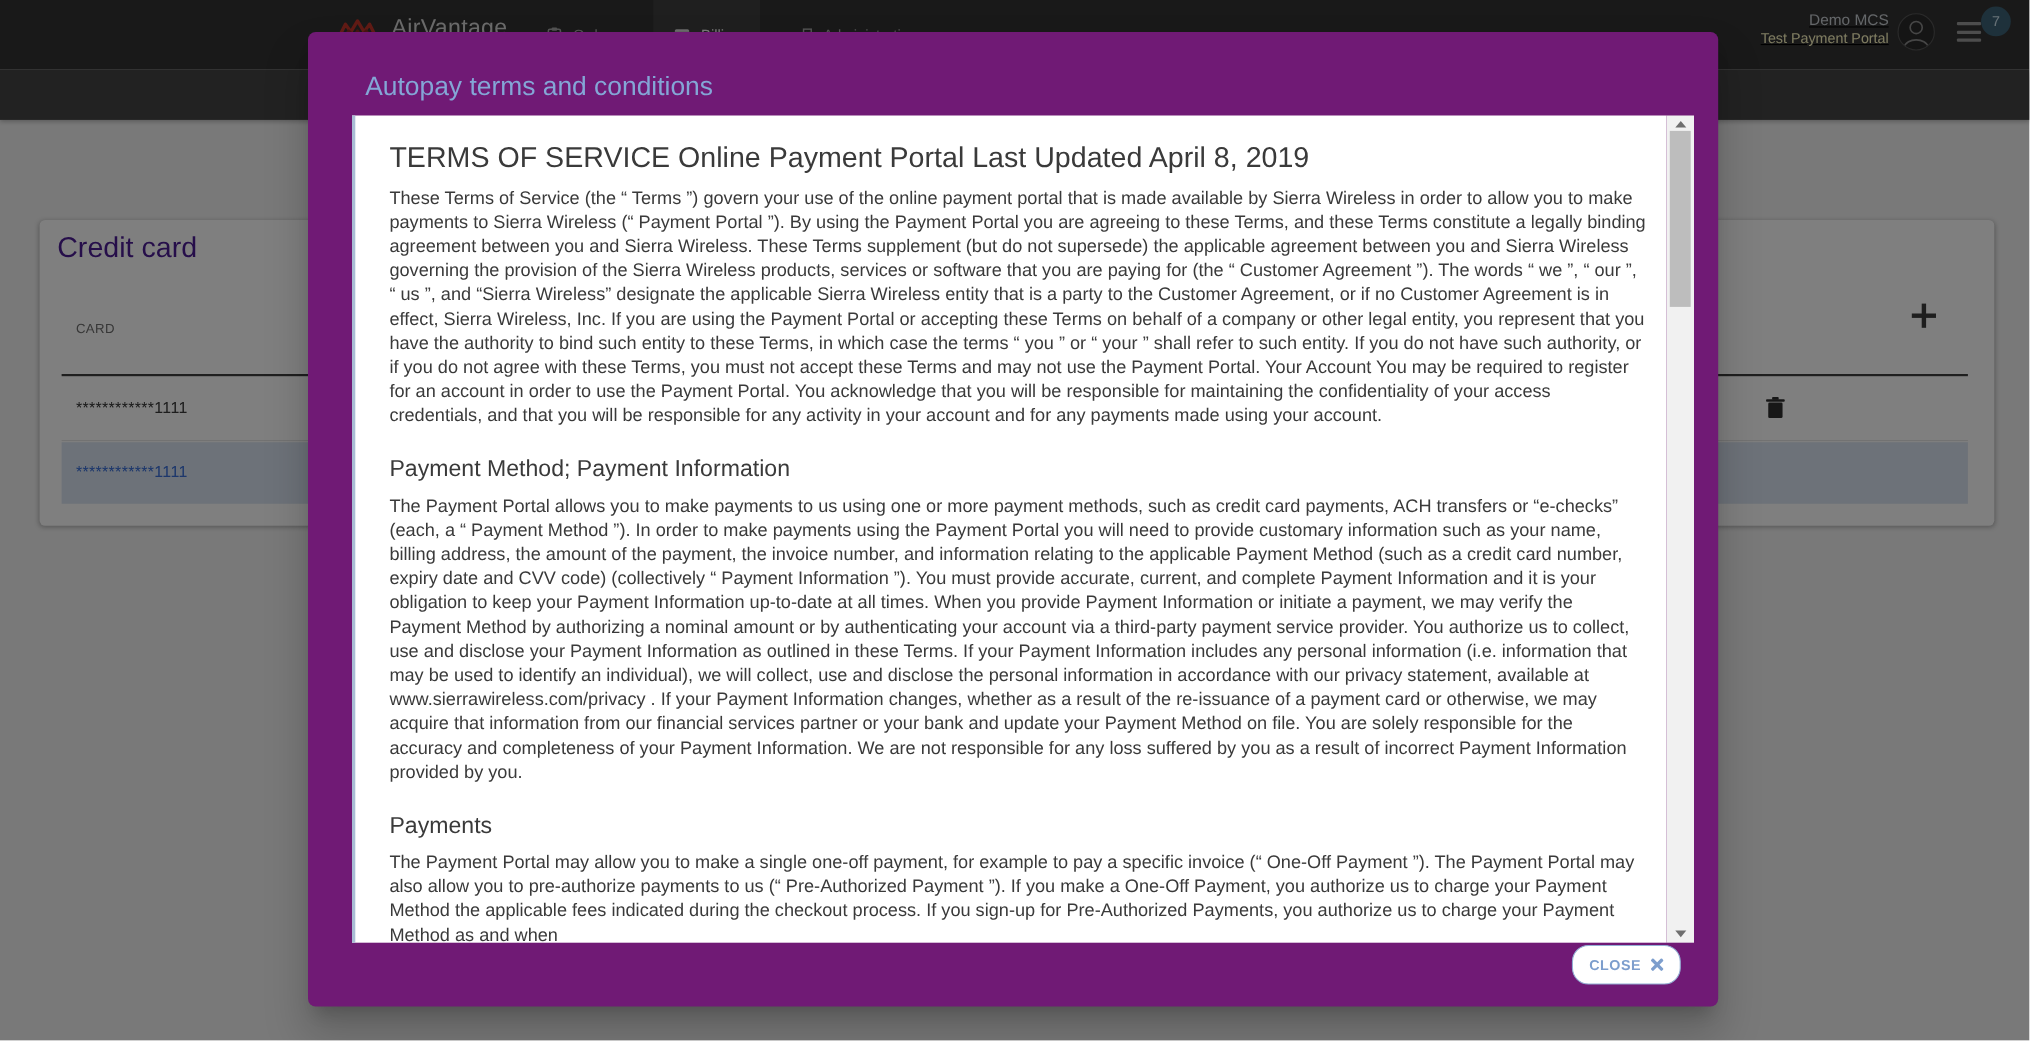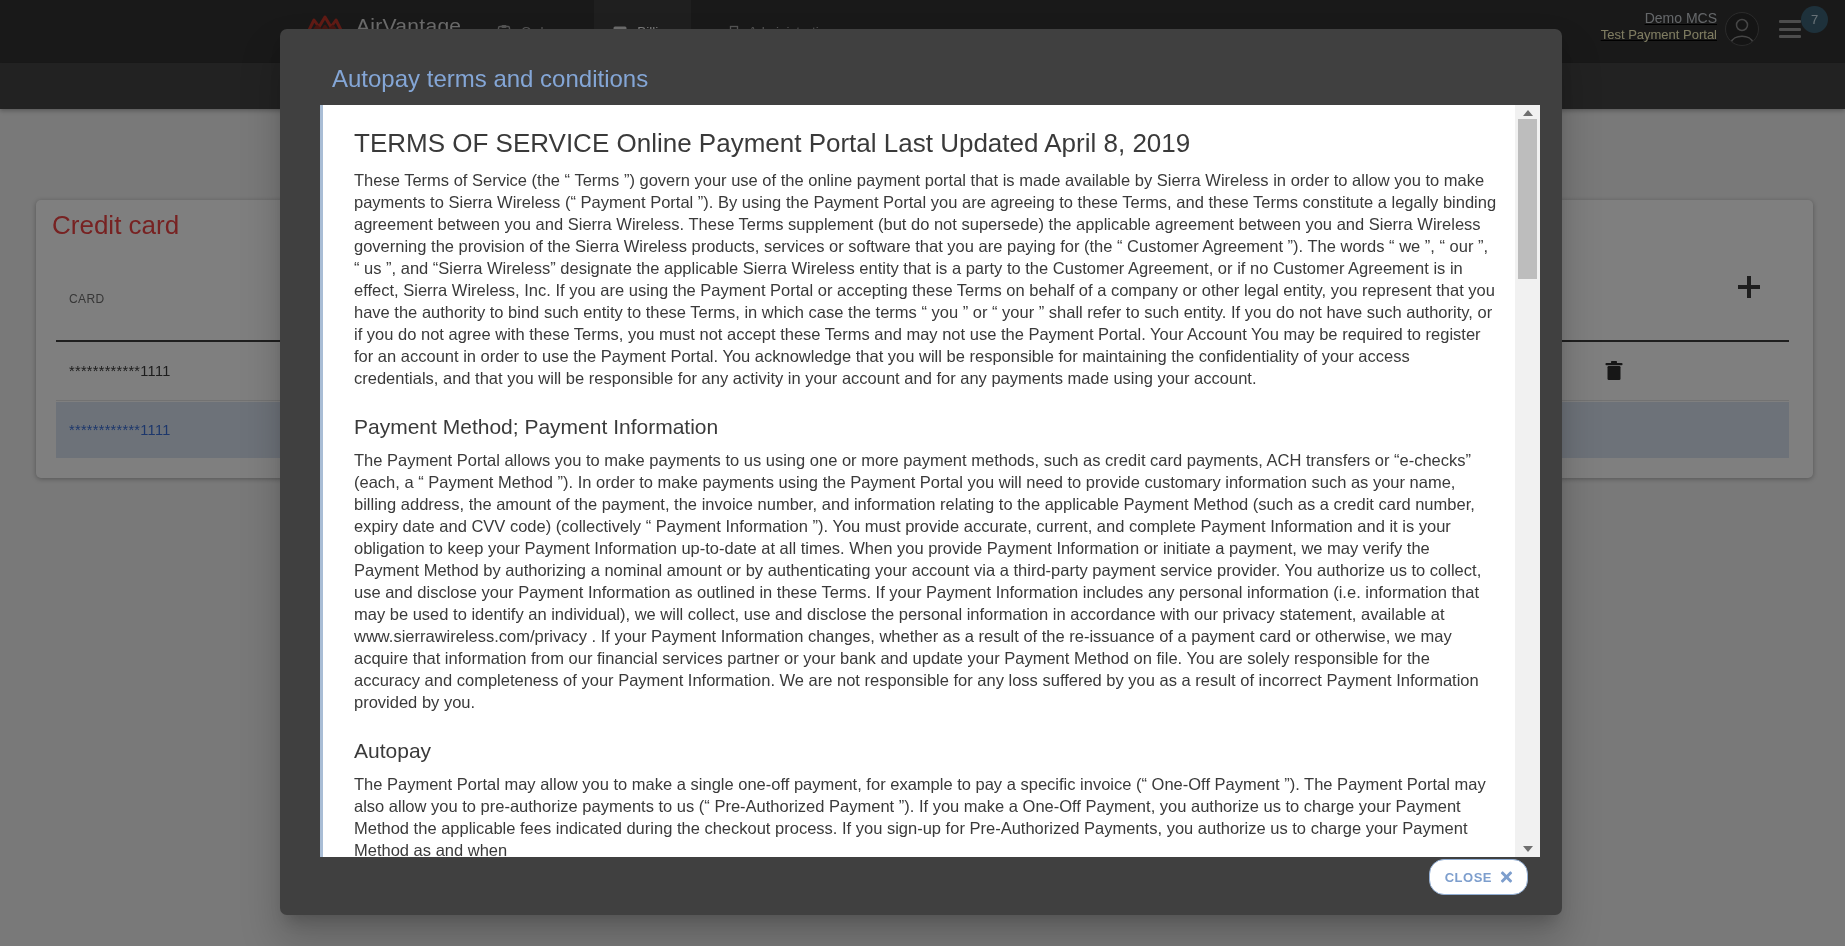--- a/index.html
+++ b/index.html
@@ -14,7 +14,7 @@
   .app-header { position:absolute; left:0; top:0; width:1845px; height:63px; background:#333333; z-index:1; }
   .subnav     { position:absolute; left:0; top:63px; width:1845px; height:46px; background:#454545; z-index:1; box-shadow:0 2px 4px rgba(0,0,0,.25); }
 
-  .brand { position:absolute; left:308px; top:14px; display:flex; align-items:flex-start; gap:14px; }
+  .brand { position:absolute; left:308px; top:14px; display:flex; align-items:center; gap:14px; }
   .brand-name { color:#d6d6d6; font-size:21px; letter-spacing:.3px; }
 
   .main-nav { position:absolute; left:478px; top:0; height:63px; display:flex; align-items:center; gap:14px; }

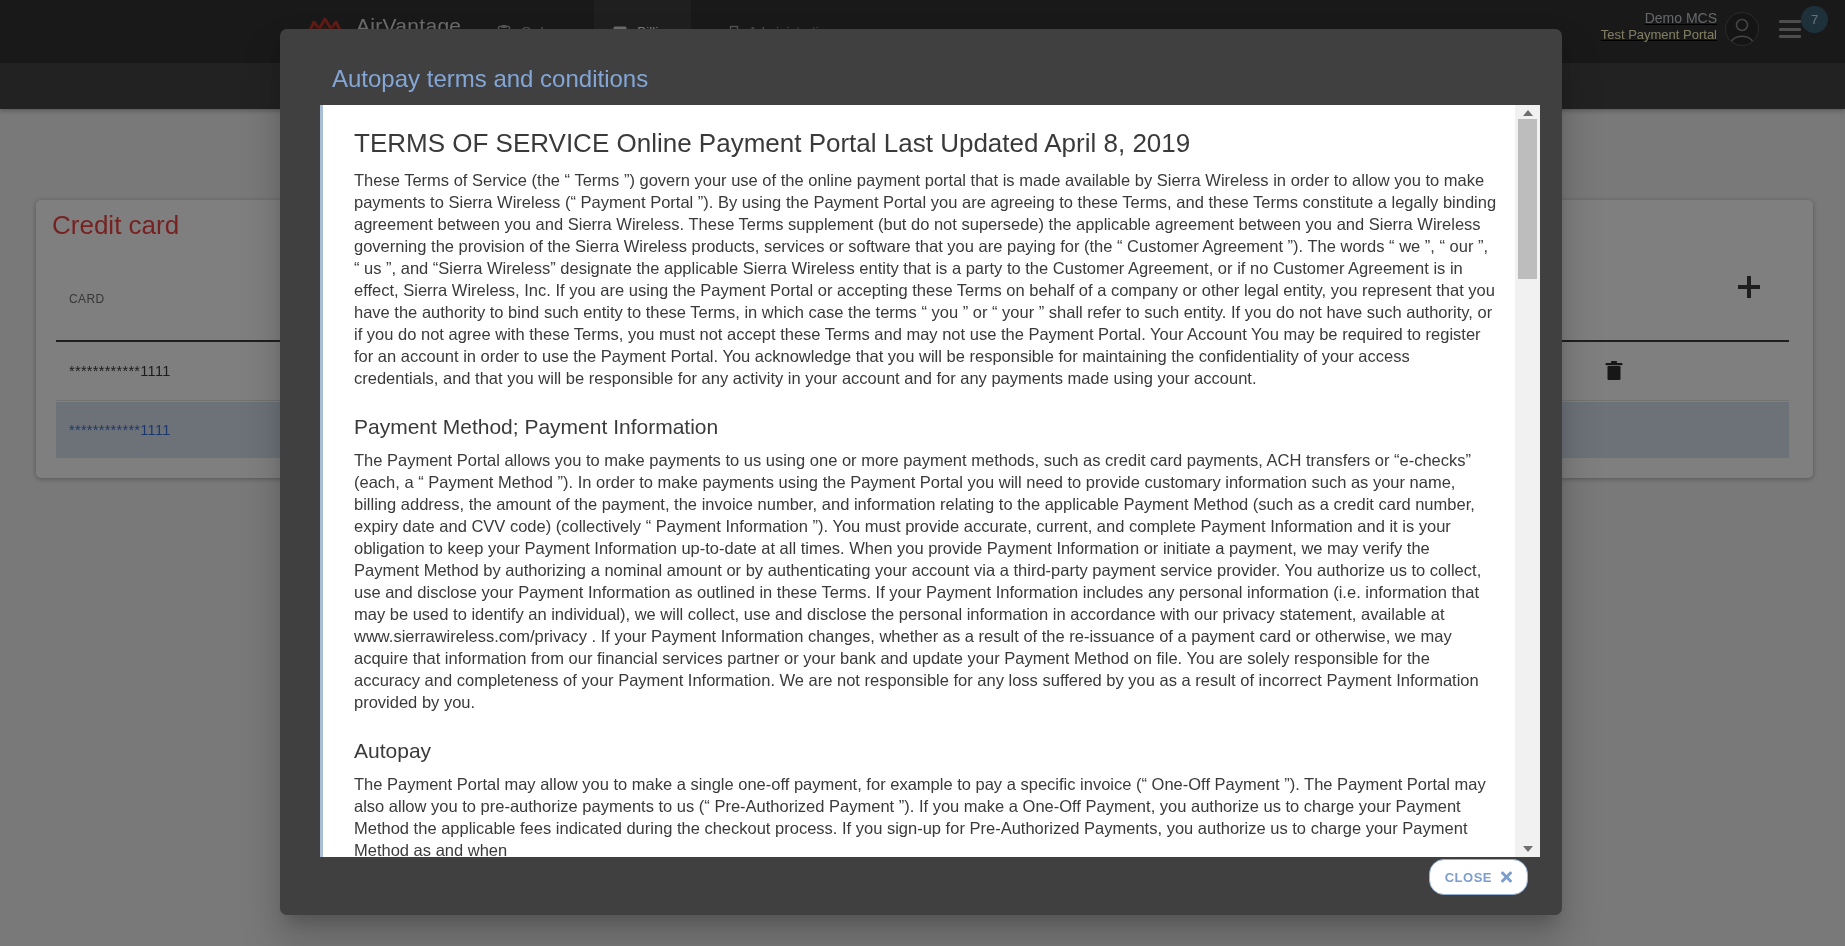--- a/index.html
+++ b/index.html
@@ -48,7 +48,7 @@
 
   
   .backdrop { position:absolute; inset:0; background:rgba(0,0,0,0.5); z-index:10; }
-  .modal { position:absolute; left:280px; top:29px; width:1282px; height:886px; background:#404040; border-radius:7px; z-index:20;
+  .modal { position:absolute; left:280px; top:29px; width:1282px; height:886px; background:#701a75; border-radius:7px; z-index:20;
            box-shadow:0 11px 15px -7px rgba(0,0,0,.2), 0 24px 38px 3px rgba(0,0,0,.18); }
   .modal-title { position:absolute; left:52px; top:36px; font-size:24px; color:#84a6d6; }
 

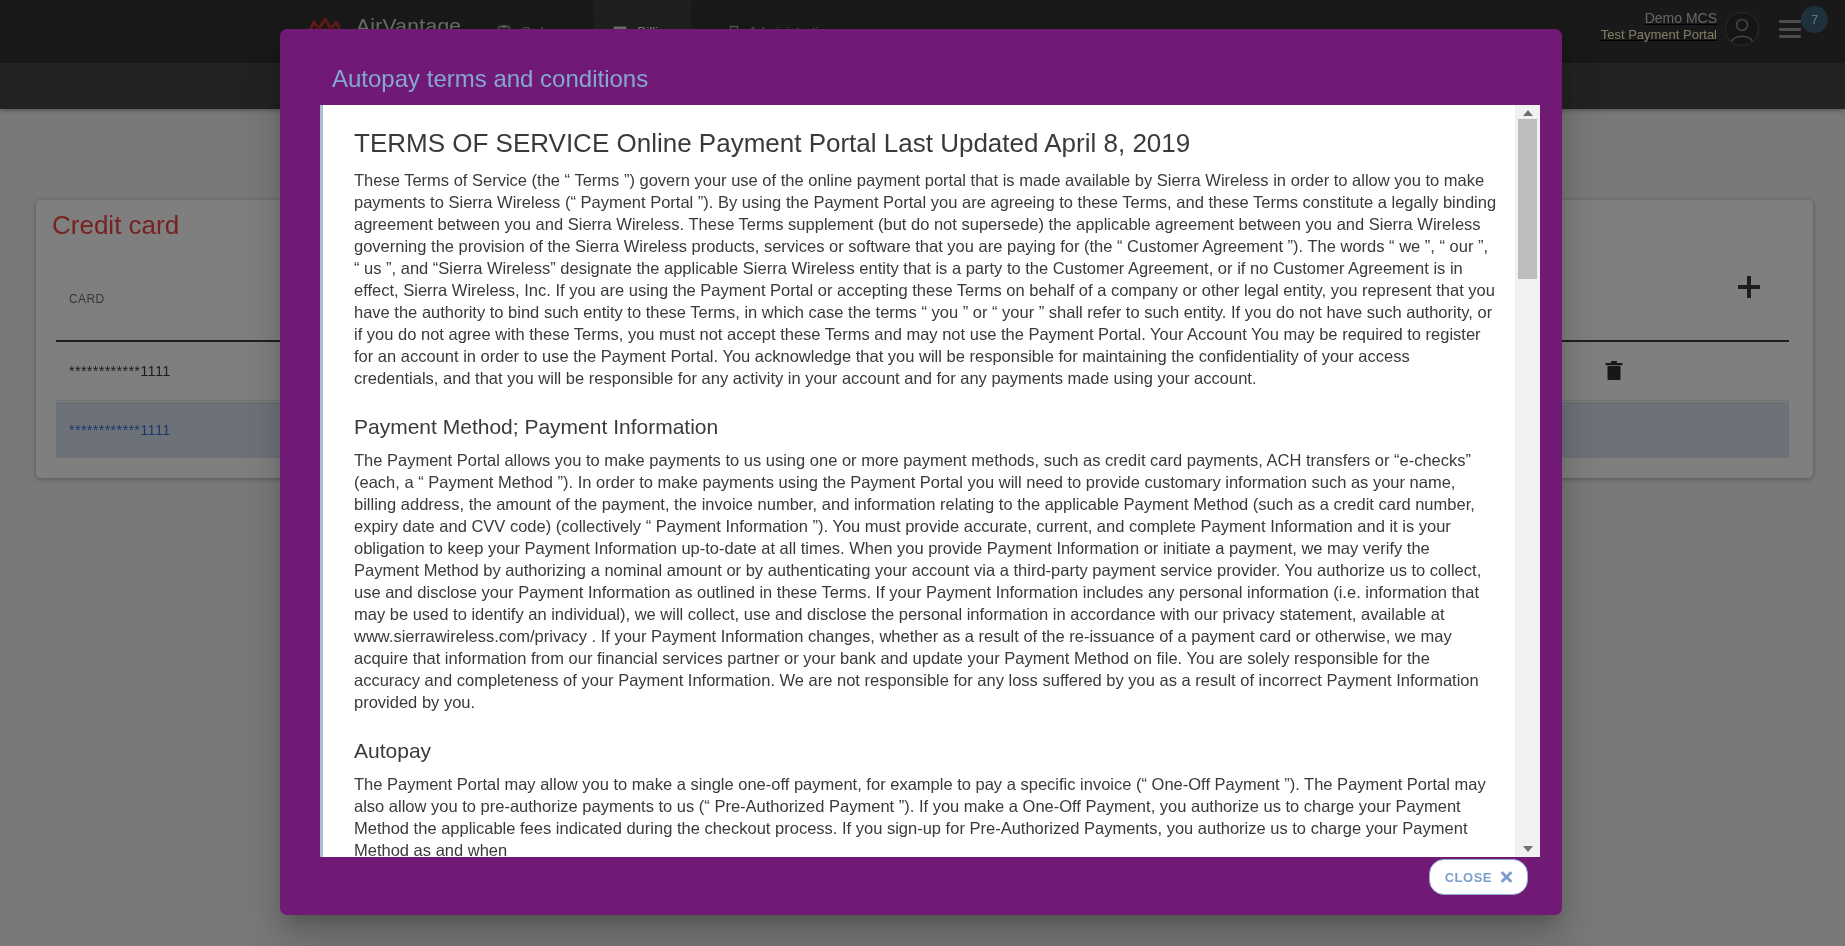--- a/index.html
+++ b/index.html
@@ -32,7 +32,7 @@
 
   
   .panel { position:absolute; left:36px; top:200px; width:1777px; height:278px; background:#ffffff; border-radius:5px; box-shadow:0 1px 5px rgba(0,0,0,.3); z-index:1; }
-  .panel-title { position:absolute; left:16px; top:10px; font-size:26px; color:#ef4444; }
+  .panel-title { position:absolute; left:16px; top:10px; font-size:26px; color:#4c1d95; }
   .add-btn { position:absolute; right:51px; top:74px; width:26px; height:26px; cursor:pointer; }
   .add-btn:before, .add-btn:after { content:""; position:absolute; background:#3c3c3c; }
   .add-btn:before { left:11px; top:2px; width:4px; height:22px; }

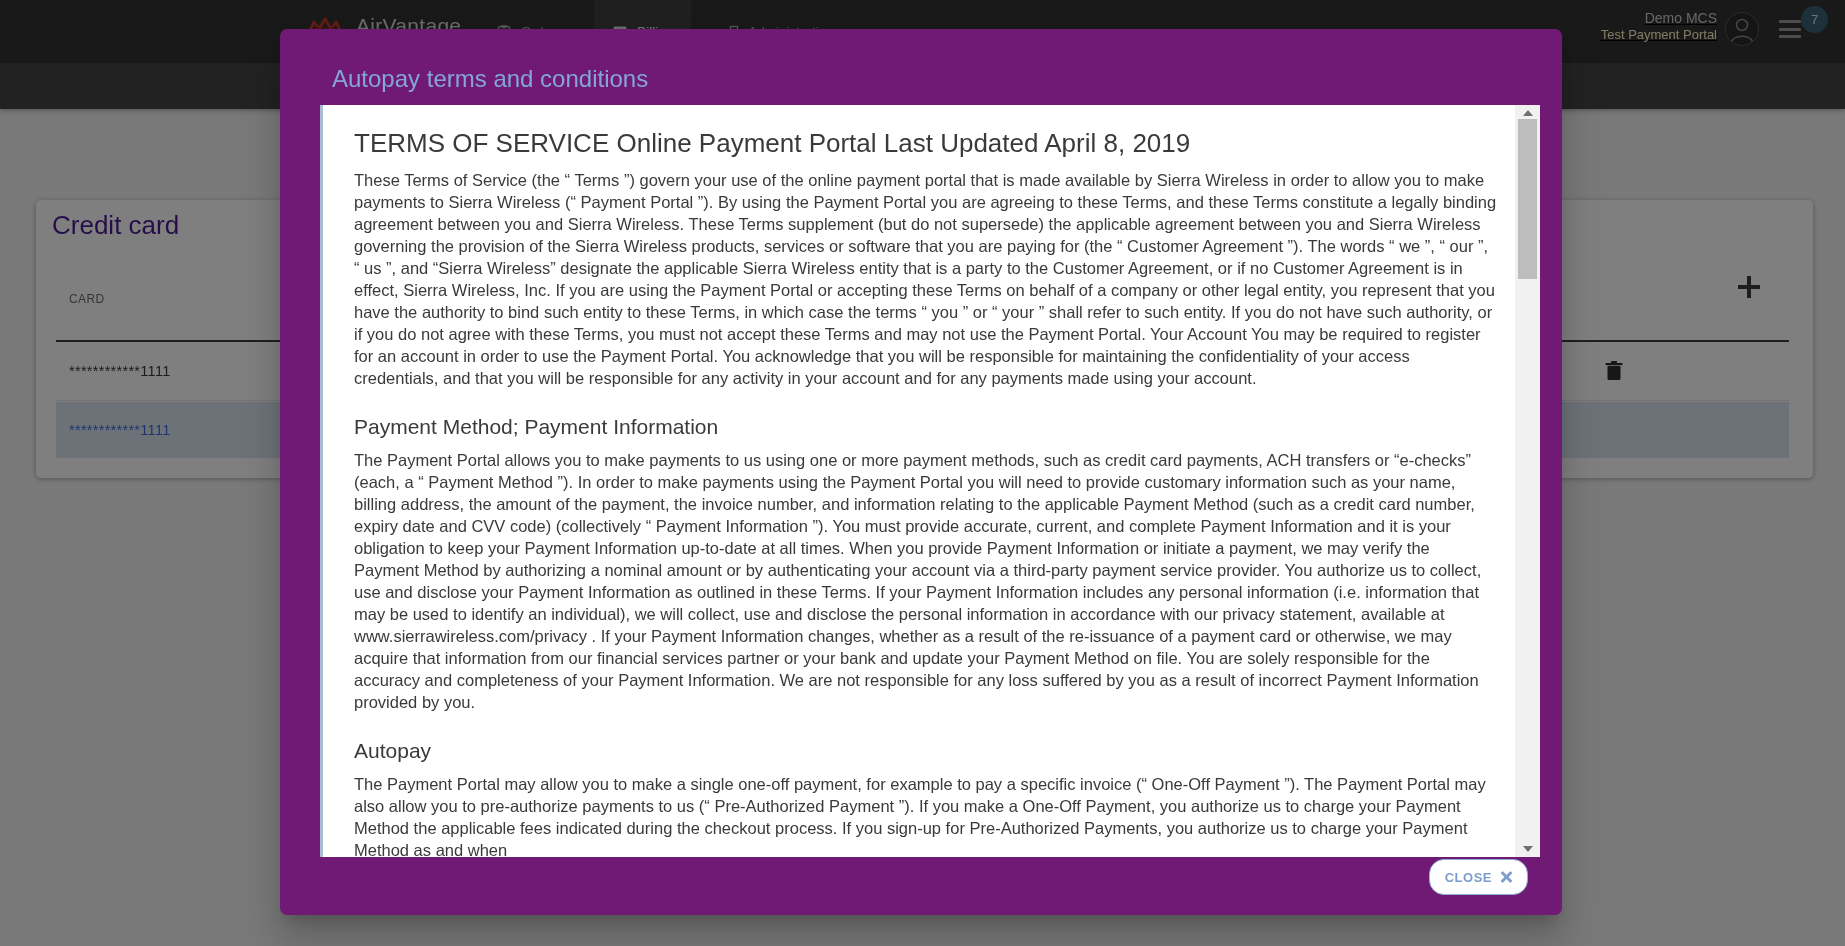--- a/index.html
+++ b/index.html
@@ -167,7 +167,7 @@
       <p>These Terms of Service (the “ Terms ”) govern your use of the online payment portal that is made available by Sierra Wireless in order to allow you to make payments to Sierra Wireless (“ Payment Portal ”). By using the Payment Portal you are agreeing to these Terms, and these Terms constitute a legally binding agreement between you and Sierra Wireless. These Terms supplement (but do not supersede) the applicable agreement between you and Sierra Wireless governing the provision of the Sierra Wireless products, services or software that you are paying for (the “ Customer Agreement ”). The words “ we ”, “ our ”, “ us ”, and “Sierra Wireless” designate the applicable Sierra Wireless entity that is a party to the Customer Agreement, or if no Customer Agreement is in effect, Sierra Wireless, Inc. If you are using the Payment Portal or accepting these Terms on behalf of a company or other legal entity, you represent that you have the authority to bind such entity to these Terms, in which case the terms “ you ” or “ your ” shall refer to such entity. If you do not have such authority, or if you do not agree with these Terms, you must not accept these Terms and may not use the Payment Portal. Your Account You may be required to register for an account in order to use the Payment Portal. You acknowledge that you will be responsible for maintaining the confidentiality of your access credentials, and that you will be responsible for any activity in your account and for any payments made using your account.</p>
       <h2>Payment Method; Payment Information</h2>
       <p>The Payment Portal allows you to make payments to us using one or more payment methods, such as credit card payments, ACH transfers or “e-checks” (each, a “ Payment Method ”). In order to make payments using the Payment Portal you will need to provide customary information such as your name, billing address, the amount of the payment, the invoice number, and information relating to the applicable Payment Method (such as a credit card number, expiry date and CVV code) (collectively “ Payment Information ”). You must provide accurate, current, and complete Payment Information and it is your obligation to keep your Payment Information up-to-date at all times. When you provide Payment Information or initiate a payment, we may verify the Payment Method by authorizing a nominal amount or by authenticating your account via a third-party payment service provider. You authorize us to collect, use and disclose your Payment Information as outlined in these Terms. If your Payment Information includes any personal information (i.e. information that may be used to identify an individual), we will collect, use and disclose the personal information in accordance with our privacy statement, available at www.sierrawireless.com/privacy . If your Payment Information changes, whether as a result of the re-issuance of a payment card or otherwise, we may acquire that information from our financial services partner or your bank and update your Payment Method on file. You are solely responsible for the accuracy and completeness of your Payment Information. We are not responsible for any loss suffered by you as a result of incorrect Payment Information provided by you.</p>
-      <h2>Autopay</h2>
+      <h2>Payments</h2>
       <p>The Payment Portal may allow you to make a single one-off payment, for example to pay a specific invoice (“ One-Off Payment ”). The Payment Portal may also allow you to pre-authorize payments to us (“ Pre-Authorized Payment ”). If you make a One-Off Payment, you authorize us to charge your Payment Method the applicable fees indicated during the checkout process. If you sign-up for Pre-Authorized Payments, you authorize us to charge your Payment Method as and when</p>
     </div>
     <div class="vscroll">

